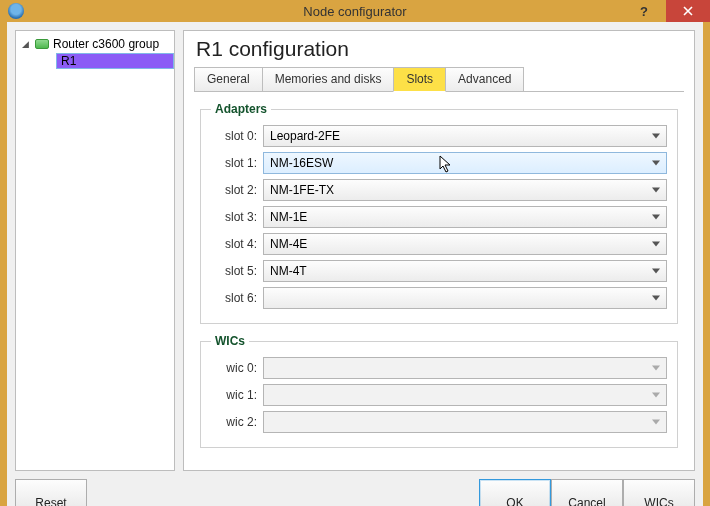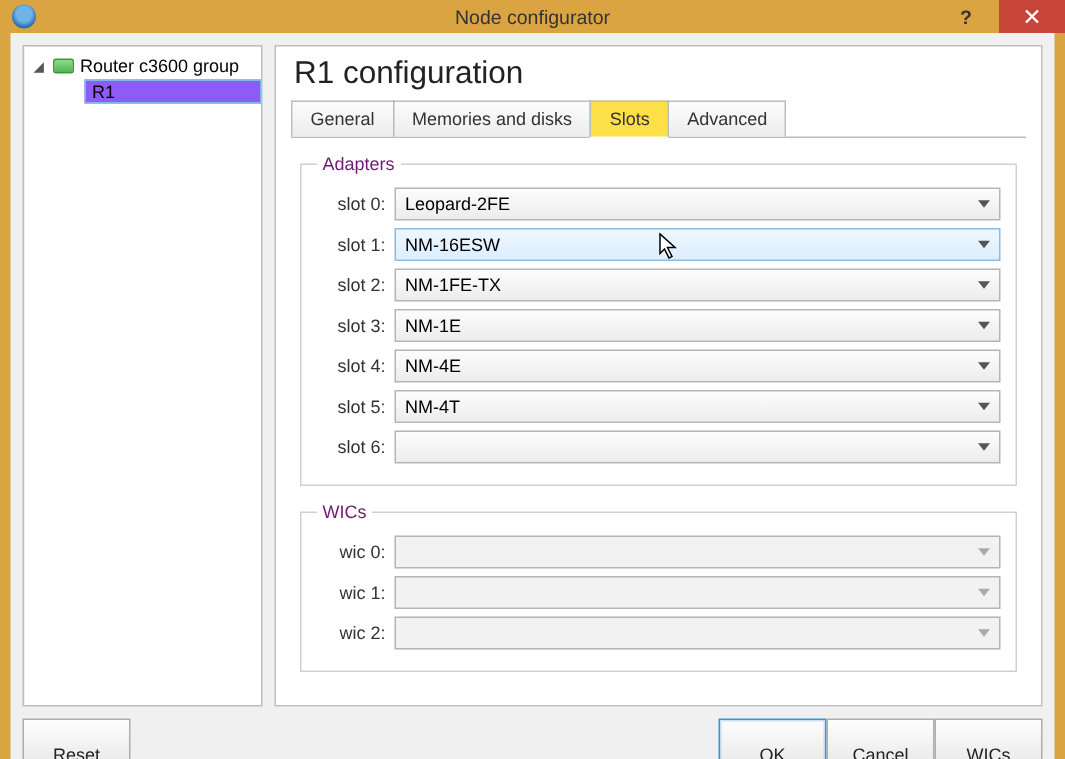--- a/index.html
+++ b/index.html
@@ -163,8 +163,9 @@
   }
   fieldset.groupbox legend {
     padding: 0 4px;
-    color: #701a75;
+    color: #14532d;
     font-size: 12px;
+    font-weight: bold;
   }
   .form-row {
     display: flex;

